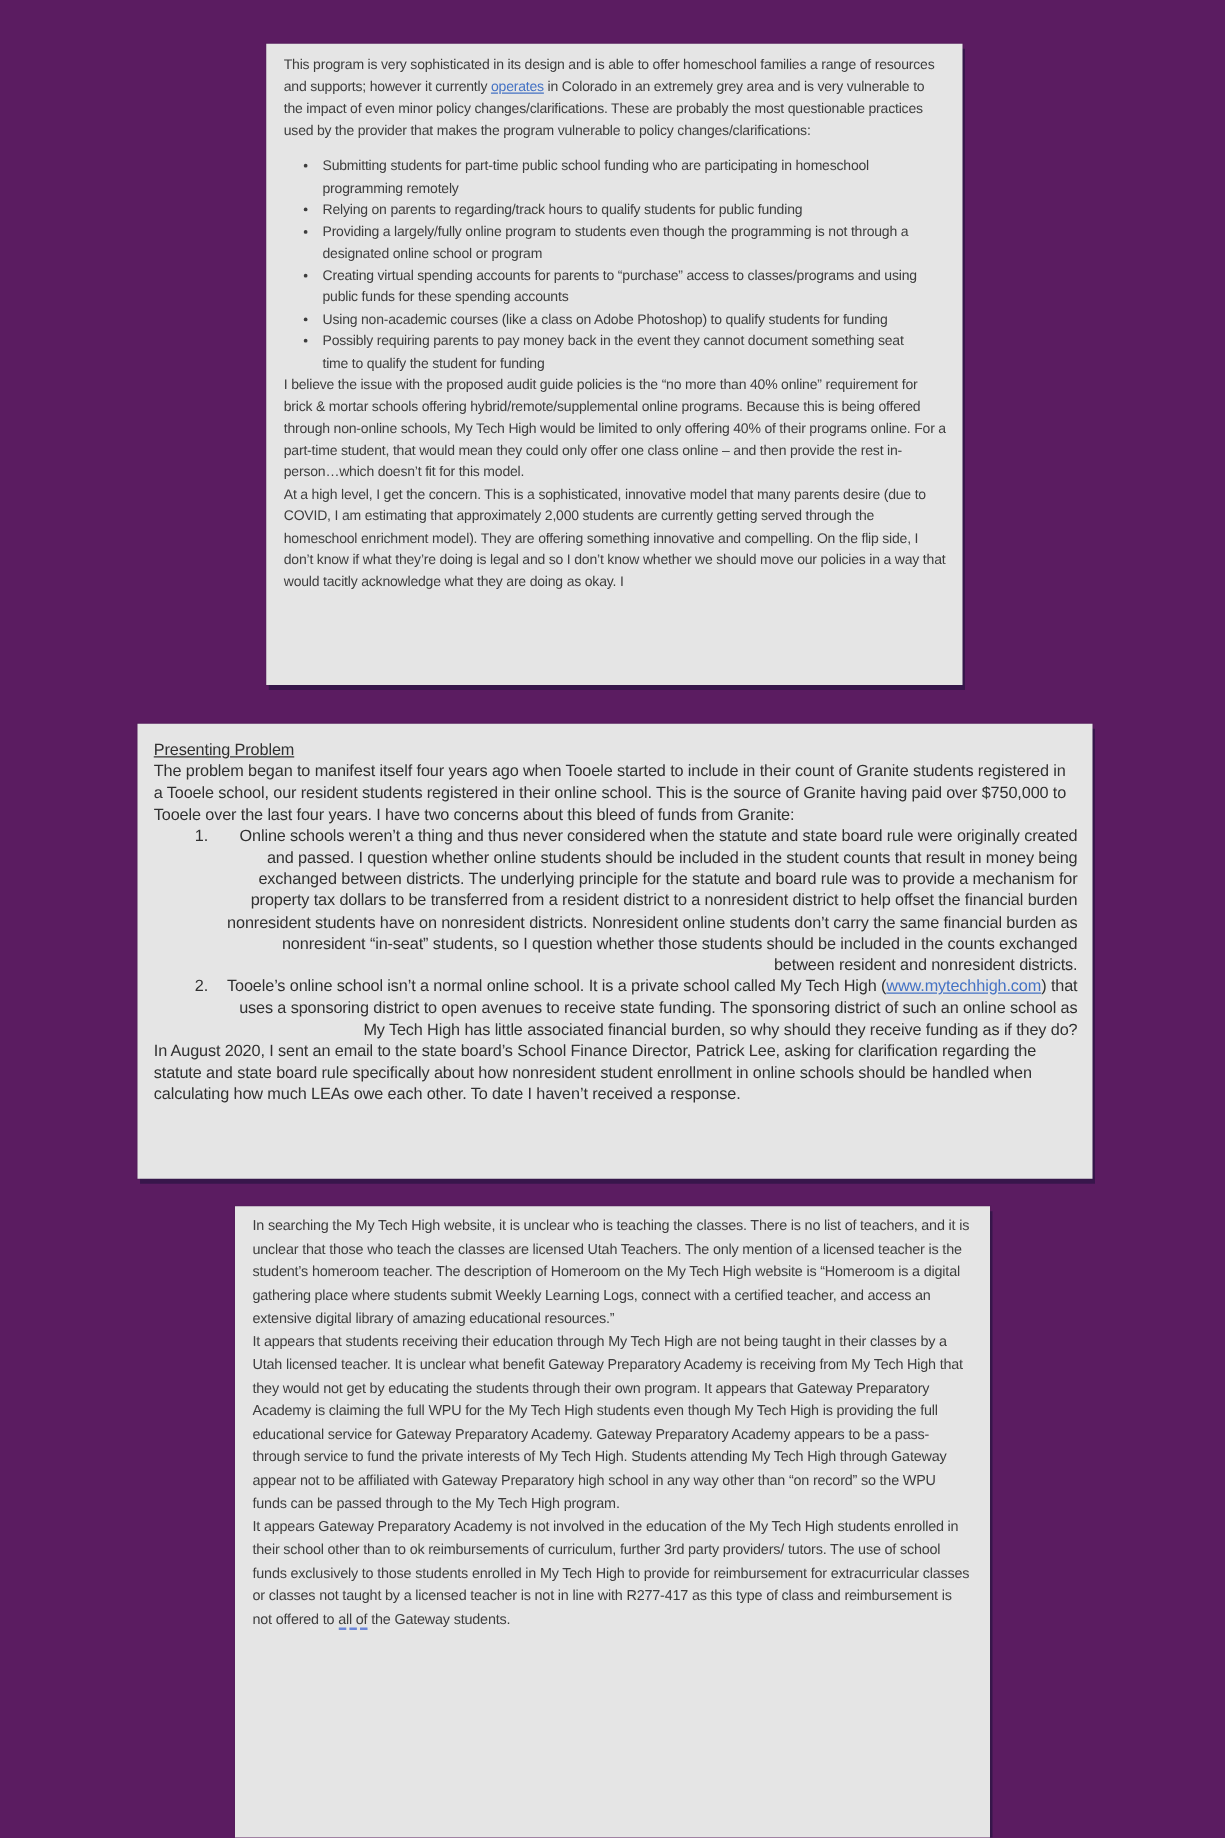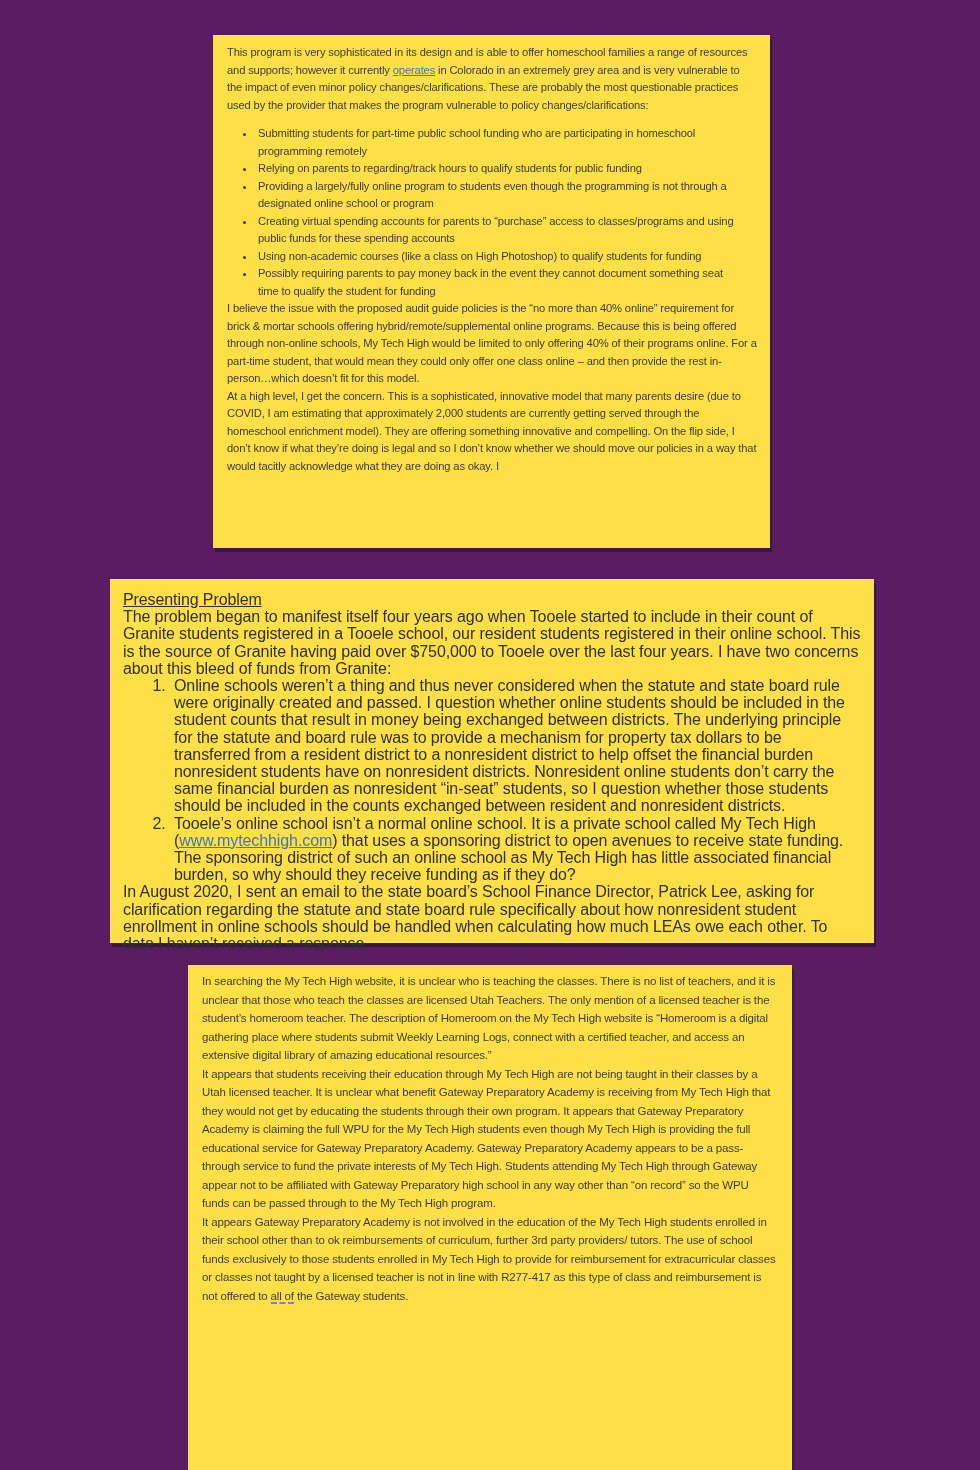--- a/index.html
+++ b/index.html
@@ -13,7 +13,7 @@
   .canvas { position: absolute; inset: 0; }
   .sheet {
     position: absolute;
-    background: #fde047;
+    background: #e5e5e5;
     color: #3d3d3d;
     box-sizing: border-box;
     box-shadow: 2px 4px 0 rgba(28,18,58,0.55), 0 0 0 1px rgba(70,30,80,0.25);

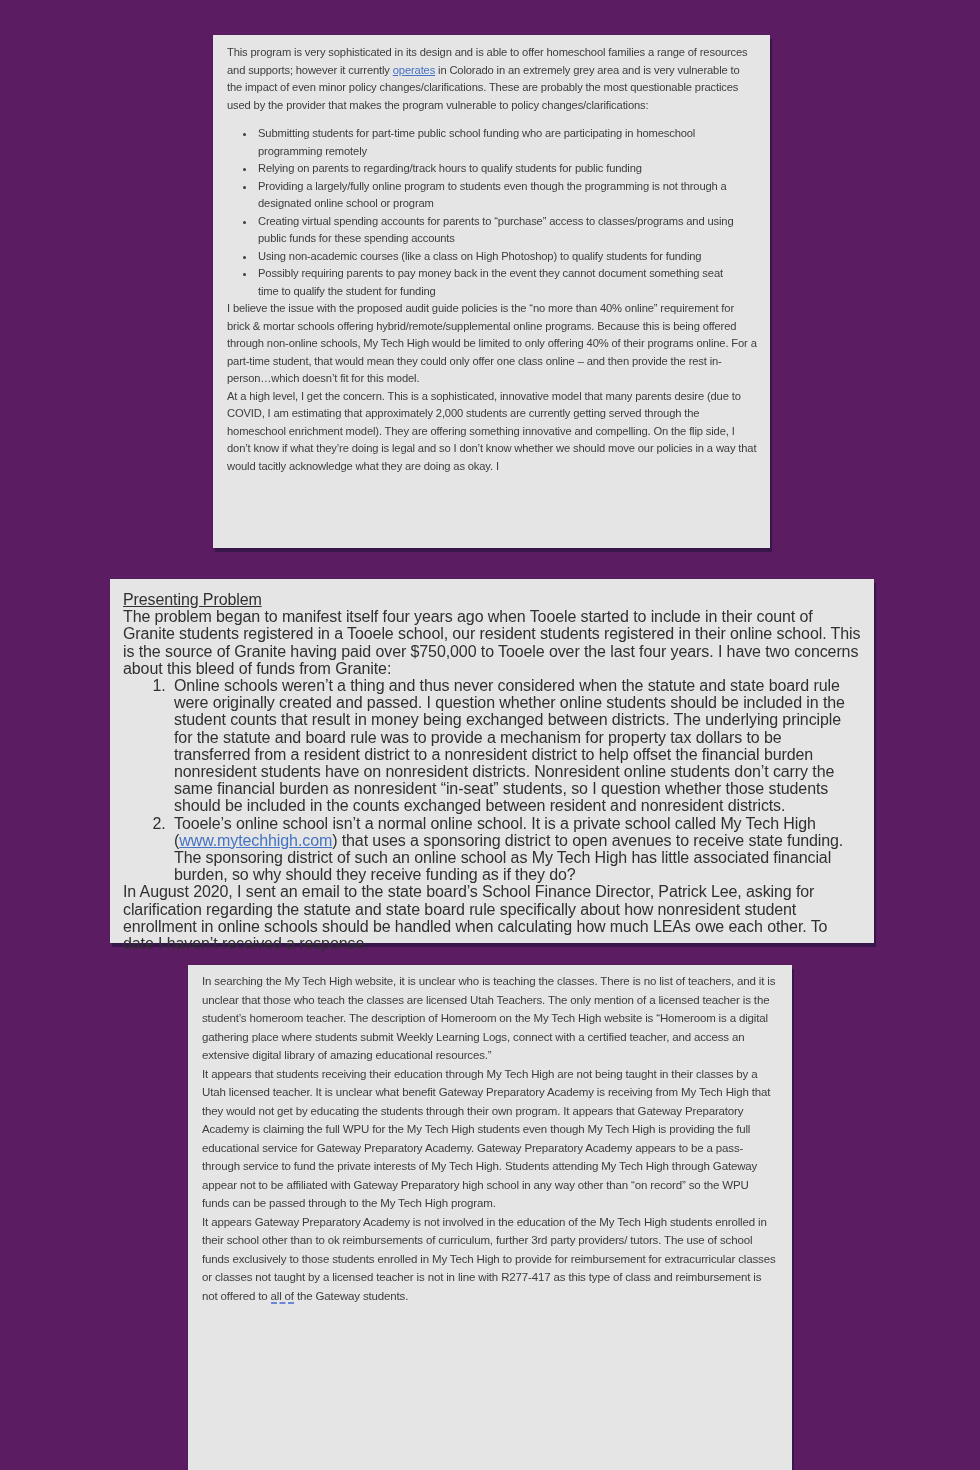--- a/index.html
+++ b/index.html
@@ -71,7 +71,7 @@
       <li>Relying on parents to regarding/track hours to qualify students for public funding</li>
       <li>Providing a largely/fully online program to students even though the programming is not through a designated online school or program</li>
       <li>Creating virtual spending accounts for parents to “purchase” access to classes/programs and using public funds for these spending accounts</li>
-      <li>Using non-academic courses (like a class on High Photoshop) to qualify students for funding</li>
+      <li>Using non-academic courses (like a class on Adobe Photoshop) to qualify students for funding</li>
       <li>Possibly requiring parents to pay money back in the event they cannot document something seat time to qualify the student for funding</li>
     </ul>
     <p class="para gap-md">I believe the issue with the proposed audit guide policies is the “no more than 40% online” requirement for brick &amp; mortar schools offering hybrid/remote/supplemental online programs. Because this is being offered through non-online schools, My Tech High would be limited to only offering 40% of their programs online. For a part-time student, that would mean they could only offer one class online – and then provide the rest in-person…which doesn’t fit for this model.</p>

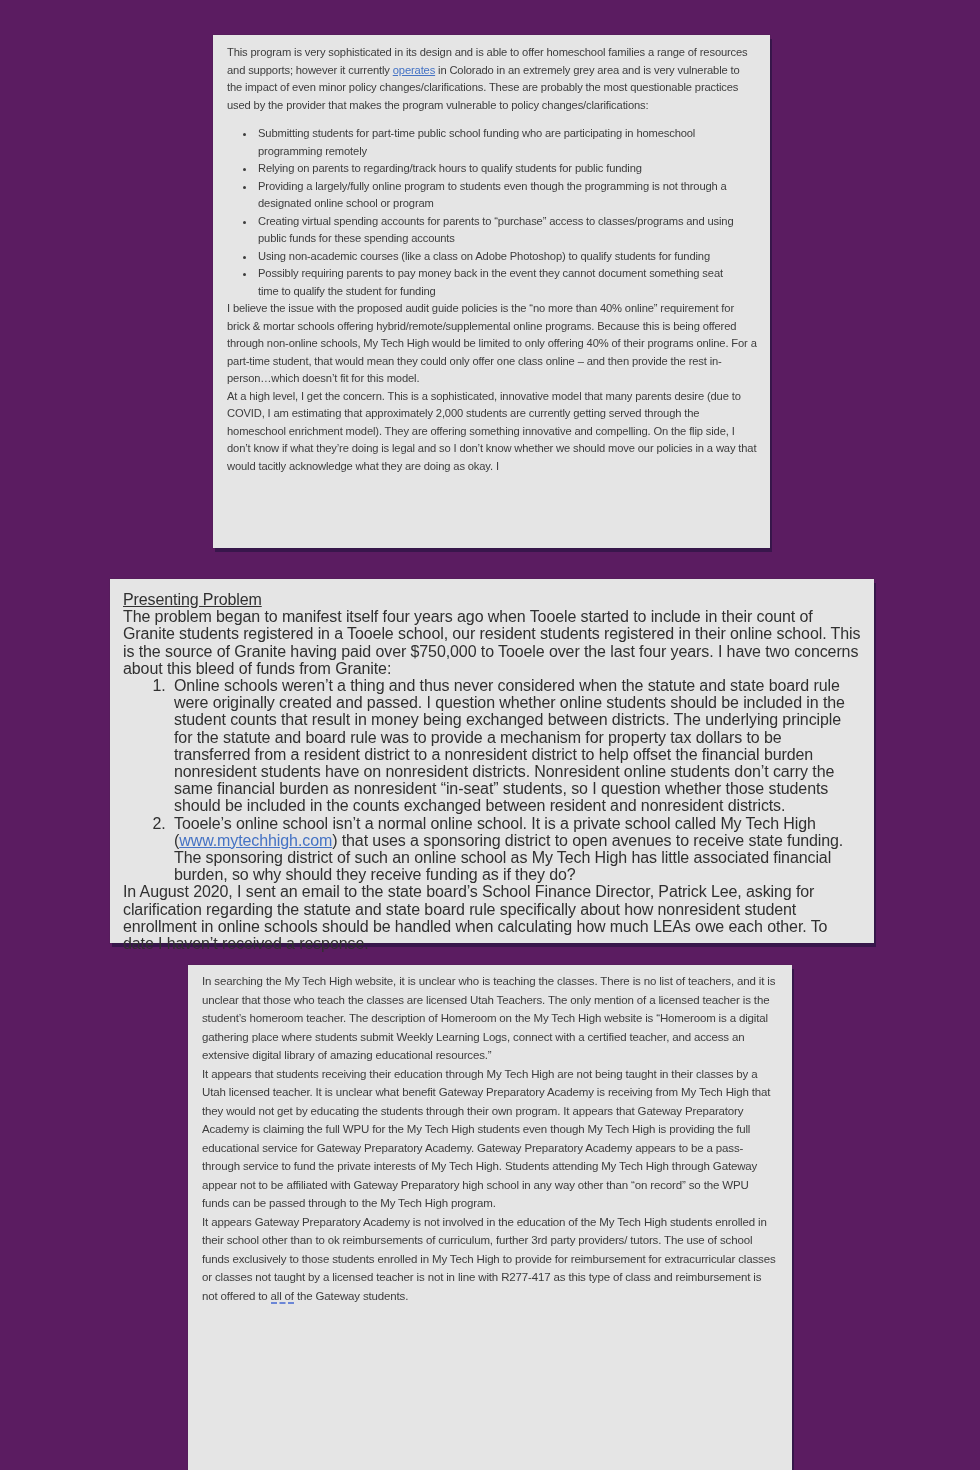--- a/index.html
+++ b/index.html
@@ -26,7 +26,7 @@
   #block2 {
     left: 110px; top: 579px; width: 764px; height: 364px;
     padding: 12px 12px 8px 13px;
-    font-size: 16px; line-height: 17.2px; letter-spacing: -0.1px;
+    font-size: 13px; line-height: 17.2px; letter-spacing: -0.1px;
     color: #303030;
   }
   #block3 {

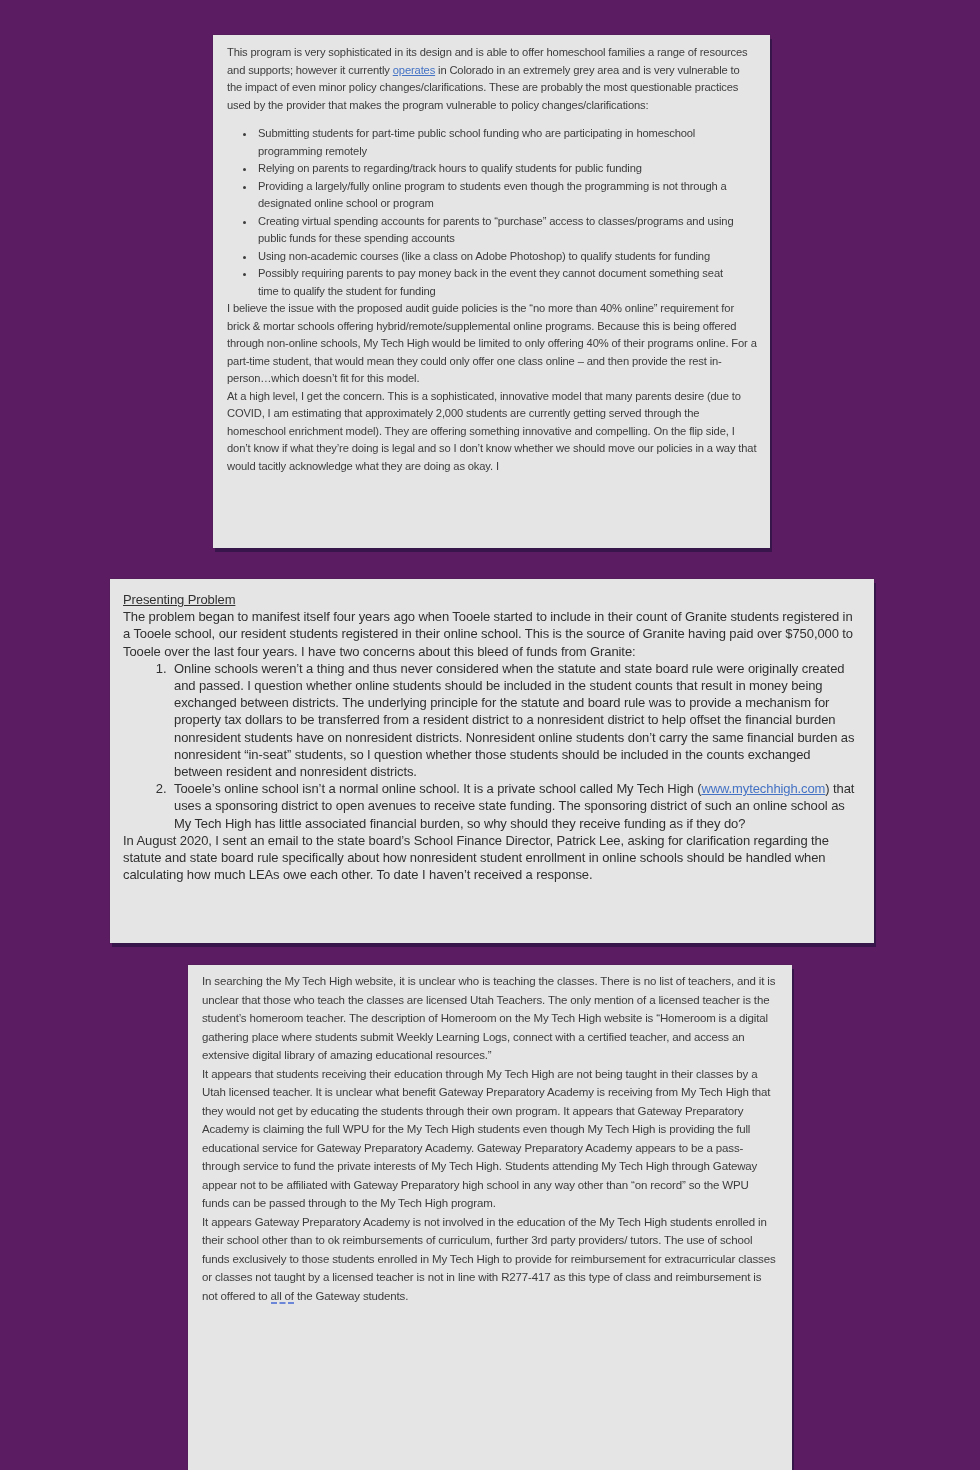--- a/index.html
+++ b/index.html
@@ -47,6 +47,7 @@
   ol.numbered {
     margin: 0; padding-left: 47px;
     list-style-type: decimal;
+    text-align: right;
   }
   ol.numbered li { margin: 0; padding-left: 4px; }
   a.link { color: #4472c4; text-decoration: underline; cursor: pointer; }

